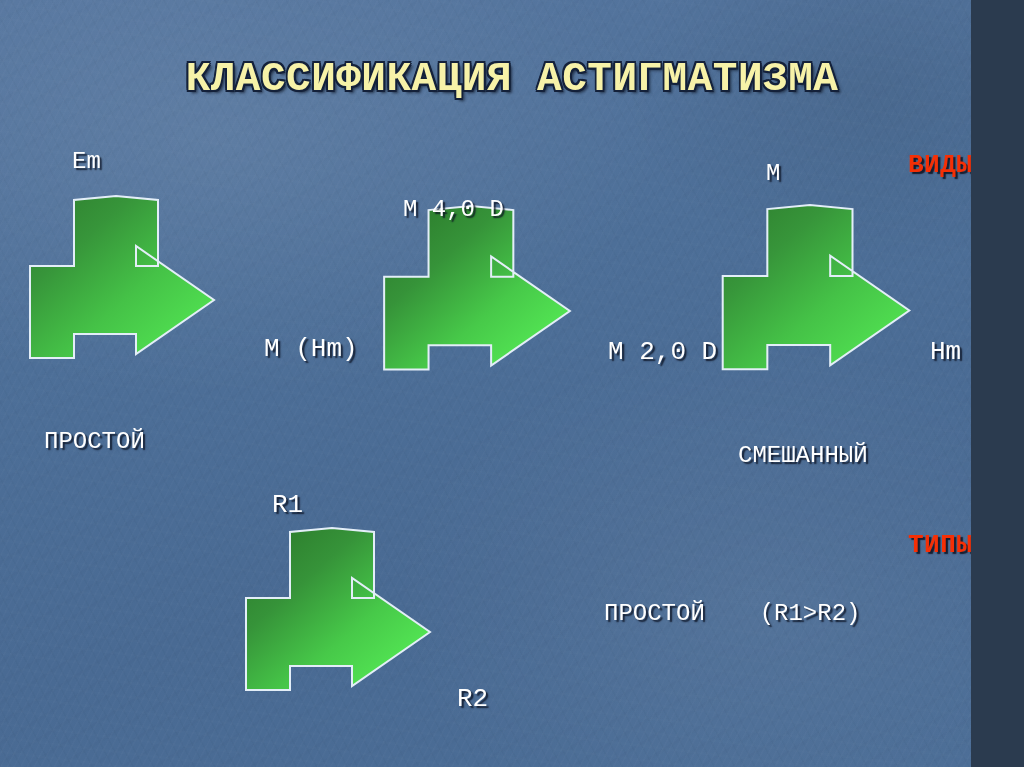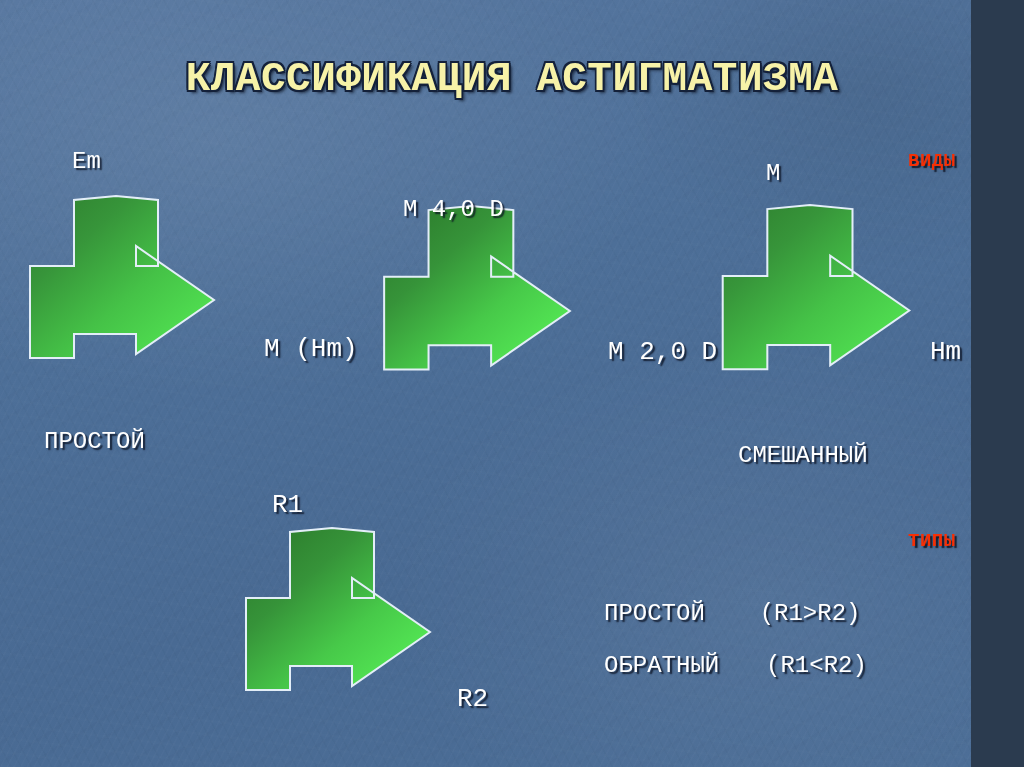--- a/index.html
+++ b/index.html
@@ -70,7 +70,7 @@
     position: absolute;
     color: #f52f05;
     font-weight: bold;
-    font-size: 19px;
+    font-size: 26px;
     letter-spacing: 0.5px;
     white-space: nowrap;
     text-shadow: 2.4px 2.4px 1.2px rgba(14,20,36,0.9);

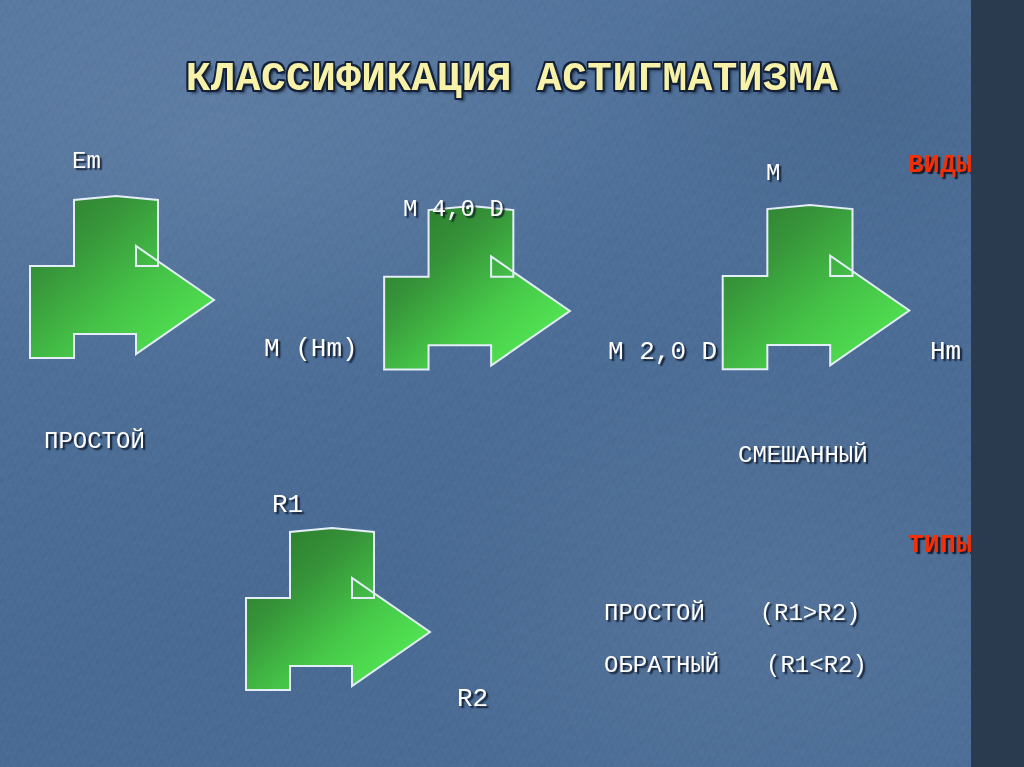--- a/index.html
+++ b/index.html
@@ -147,11 +147,6 @@
     <span style="display:inline-block;width:26px"></span>
     <span>(R1&gt;R2)</span>
   </div>
-  <div class="lbl md" style="left:604px; top:652px;">
-    <span>ОБРАТНЫЙ</span>
-    <span style="display:inline-block;width:18px"></span>
-    <span>(R1&lt;R2)</span>
-  </div>
 
 </div>
 

